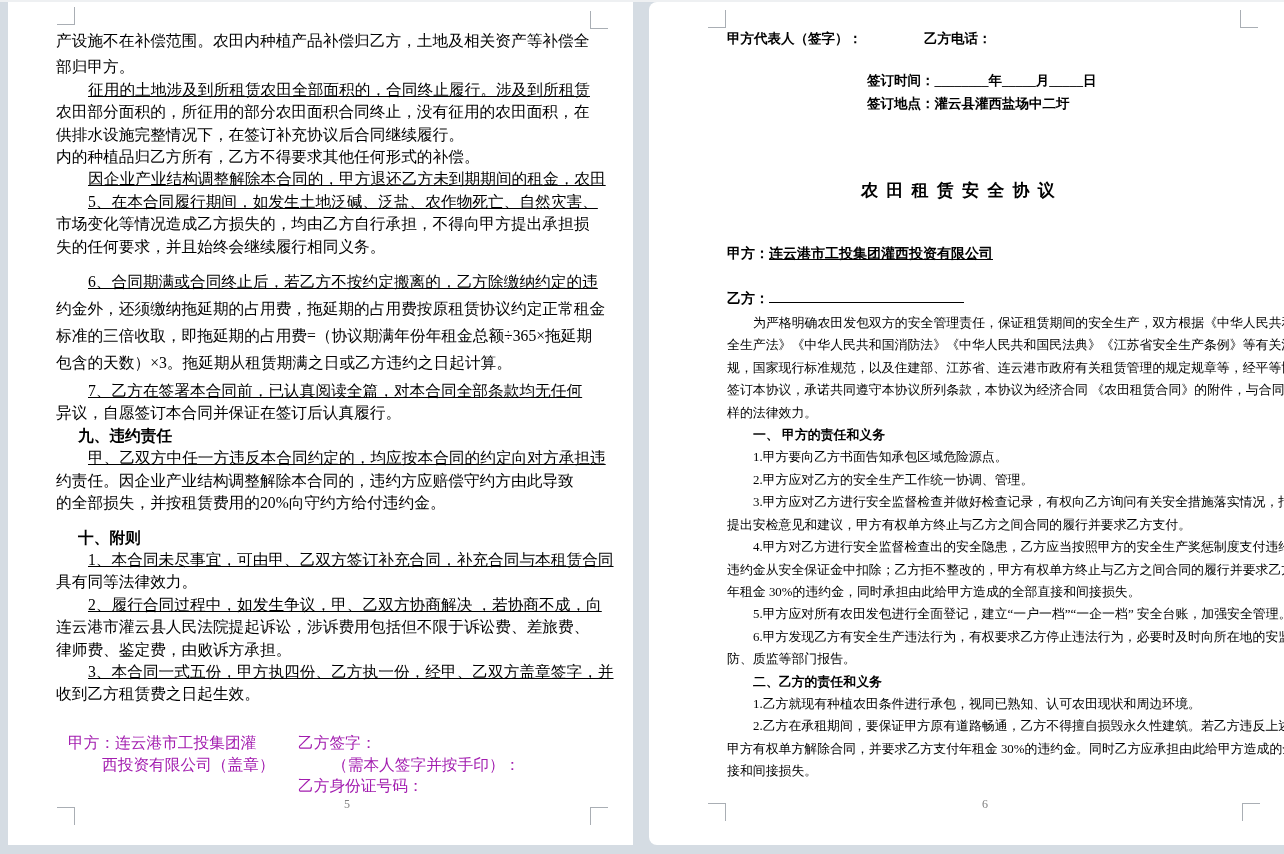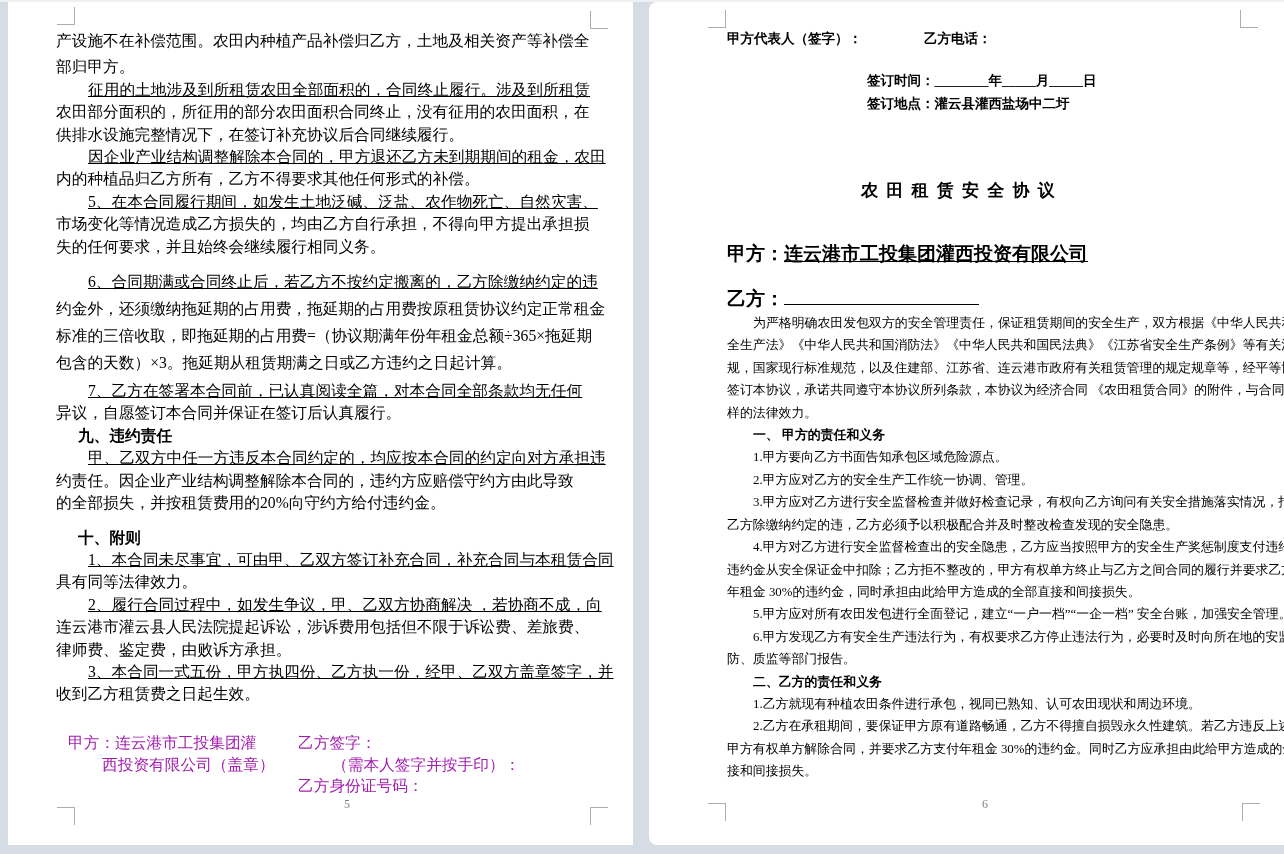--- a/index.html
+++ b/index.html
@@ -68,8 +68,8 @@
         <div class="line para">征用的土地涉及到所租赁农田全部面积的，合同终止履行。涉及到所租赁</div>
         <div class="line cont">农田部分面积的，所征用的部分农田面积合同终止，没有征用的农田面积，在</div>
         <div class="line cont">供排水设施完整情况下，在签订补充协议后合同继续履行。</div>
+        <div class="line cont">内的种植品归乙方所有，乙方不得要求其他任何形式的补偿。</div>
         <div class="line para">因企业产业结构调整解除本合同的，甲方退还乙方未到期期间的租金，农田</div>
-        <div class="line cont">内的种植品归乙方所有，乙方不得要求其他任何形式的补偿。</div>
         <div class="line para">5、在本合同履行期间，如发生土地泛碱、泛盐、农作物死亡、自然灾害、</div>
         <div class="line cont">市场变化等情况造成乙方损失的，均由乙方自行承担，不得向甲方提出承担损</div>
         <div class="line cont">失的任何要求，并且始终会继续履行相同义务。</div>

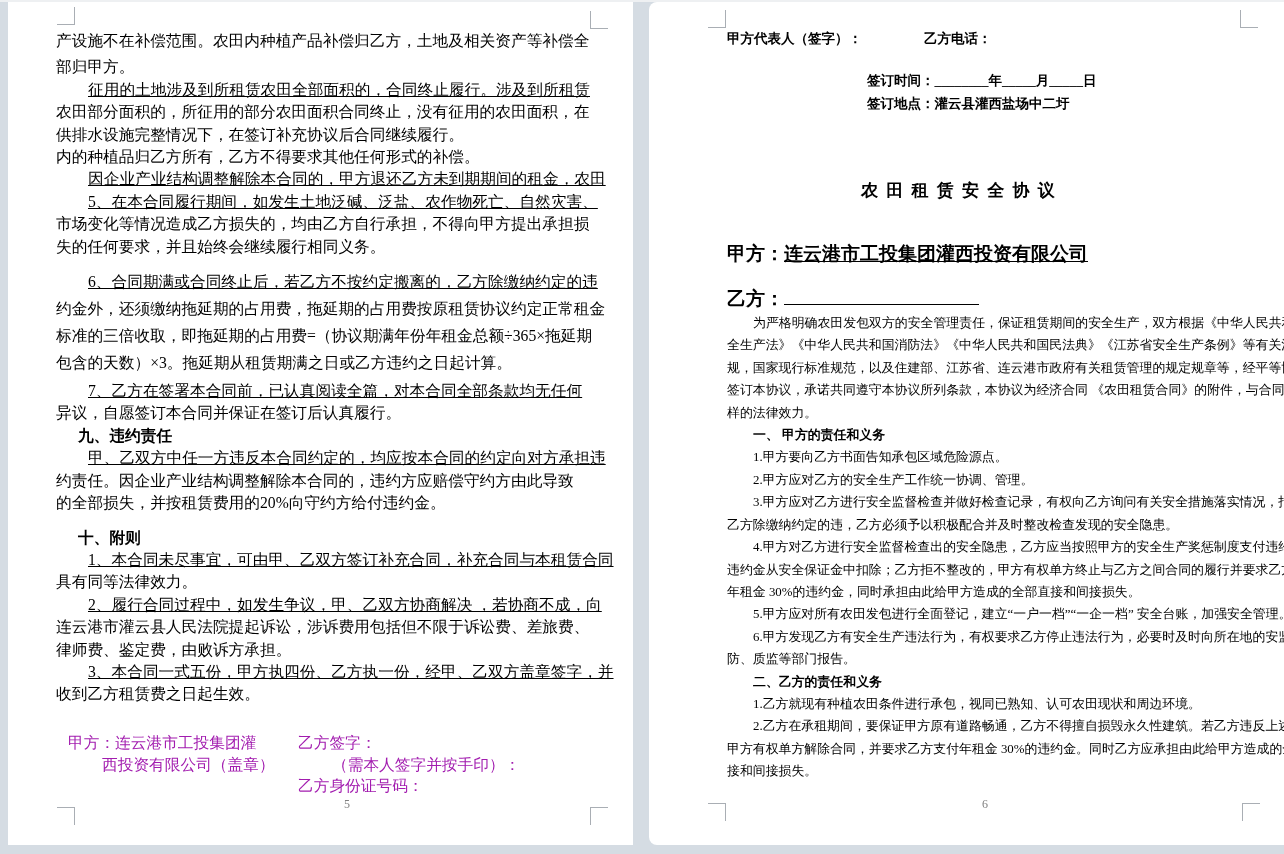--- a/index.html
+++ b/index.html
@@ -37,7 +37,7 @@
   #right-text .offset{padding-left:140px;}
   #right-text .sp-time{margin-top:20px;}
   #right-text .doc-title{font-weight:bold;font-size:17px;letter-spacing:2px;padding-left:134px;line-height:24px;margin-top:64px;}
-  #right-text .party{font-weight:bold;font-size:19px;}
+  #right-text .party{font-weight:bold;font-size:14px;}
   #right-text .party .value{text-decoration:underline;}
   #right-text .p1{margin-top:40px;} #right-text .p2{margin-top:22px;}
   #right-text .blank{display:inline-block;width:195px;height:14px;border-bottom:1px solid #000;}

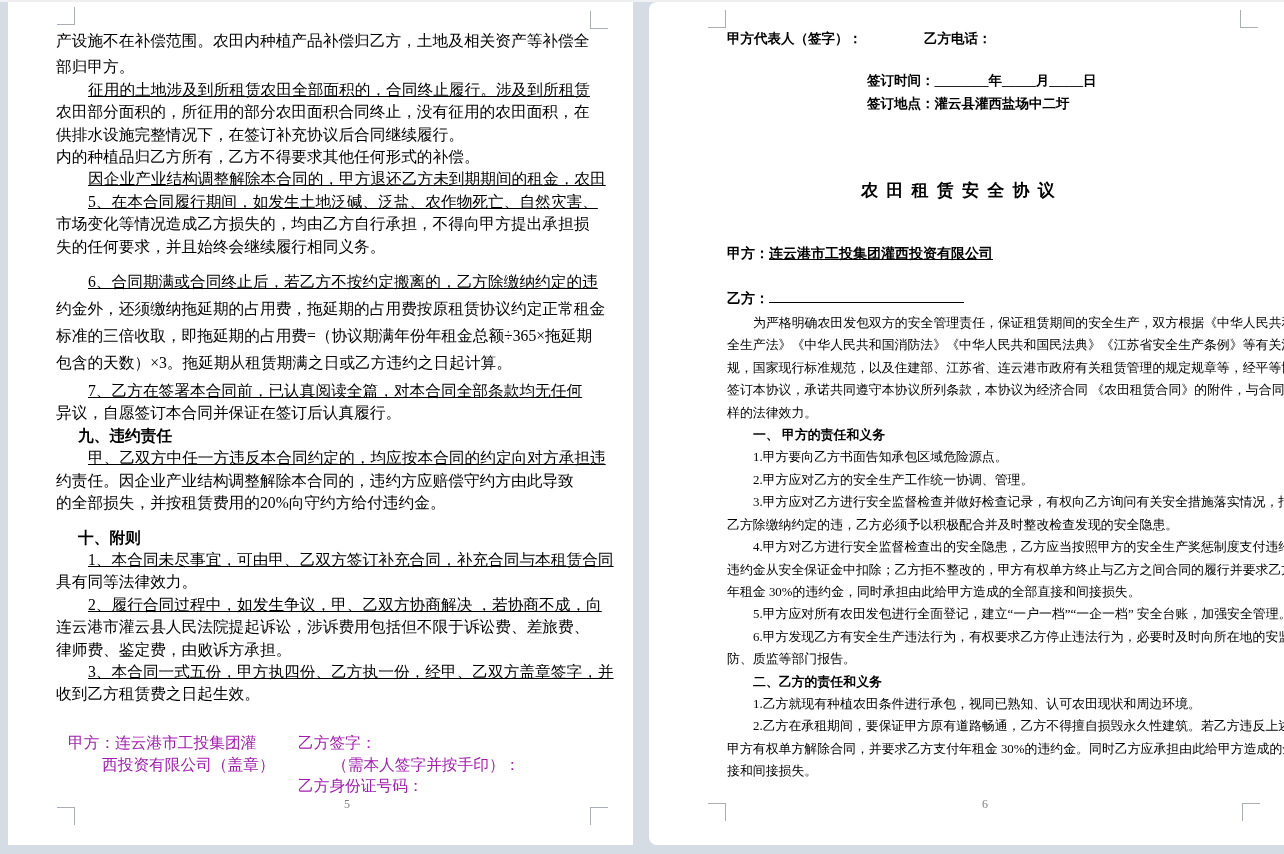--- a/index.html
+++ b/index.html
@@ -133,7 +133,7 @@
         <div class="line rpara">1.甲方要向乙方书面告知承包区域危险源点。</div>
         <div class="line rpara">2.甲方应对乙方的安全生产工作统一协调、管理。</div>
         <div class="line rpara">3.甲方应对乙方进行安全监督检查并做好检查记录，有权向乙方询问有关安全措施落实情况，指导或</div>
-        <div class="line rcont">乙方除缴纳约定的违，乙方必须予以积极配合并及时整改检查发现的安全隐患。</div>
+        <div class="line rcont">提出安检意见和建议，甲方有权单方终止与乙方之间合同的履行并要求乙方支付。</div>
         <div class="line rpara">4.甲方对乙方进行安全监督检查出的安全隐患，乙方应当按照甲方的安全生产奖惩制度支付违约金，</div>
         <div class="line rcont">违约金从安全保证金中扣除；乙方拒不整改的，甲方有权单方终止与乙方之间合同的履行并要求乙方支付</div>
         <div class="line rcont">年租金 30%的违约金，同时承担由此给甲方造成的全部直接和间接损失。</div>

